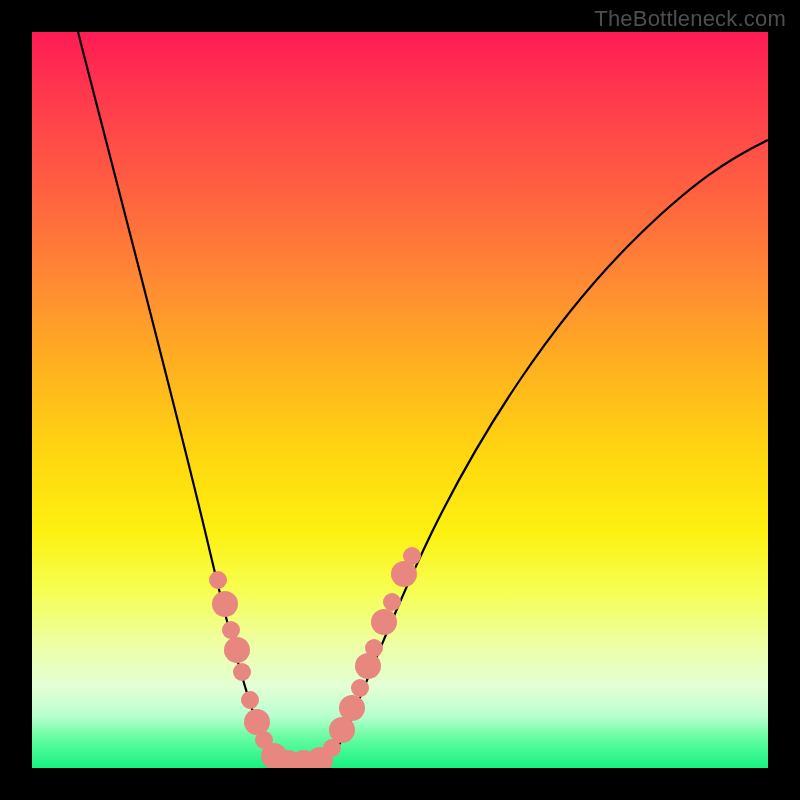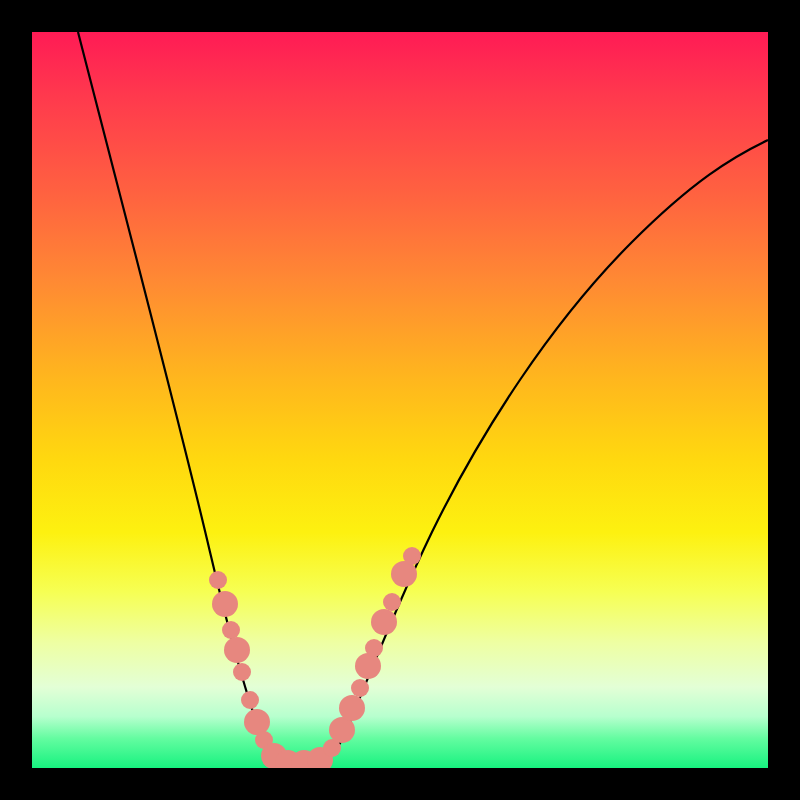--- a/index.html
+++ b/index.html
@@ -71,6 +71,7 @@
 <body>
 
 <div class="stage">
+  <div class="watermark">TheBottleneck.com</div>
 
   <div class="panel">
     <div class="grad"></div>

